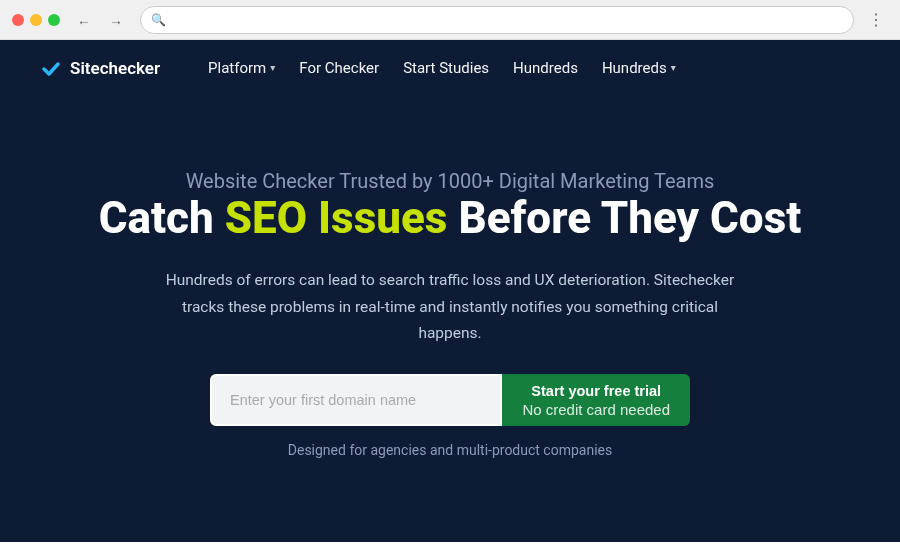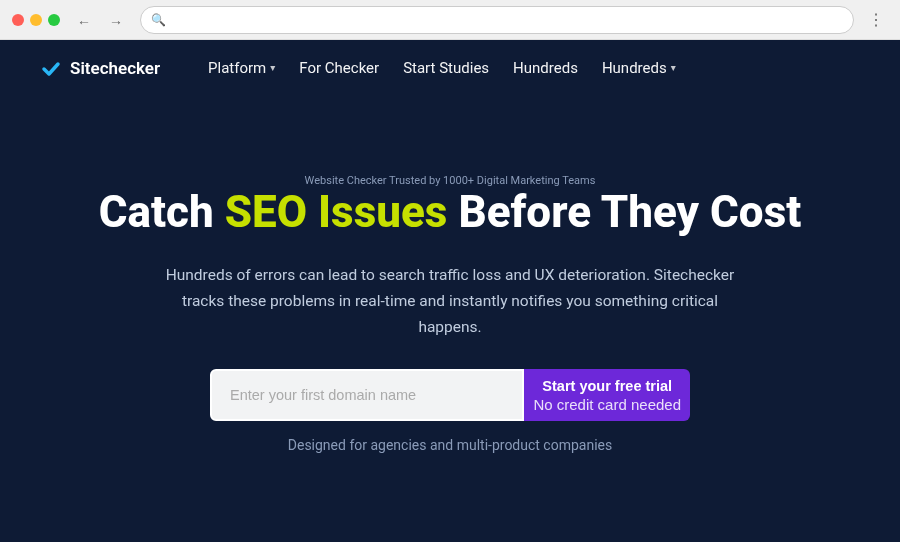--- a/index.html
+++ b/index.html
@@ -164,7 +164,7 @@
 
     .hero-subtitle {
       color: #8a9bb8;
-      font-size: 11px;
+      font-size: 20px;
       font-weight: 400;
     }
 

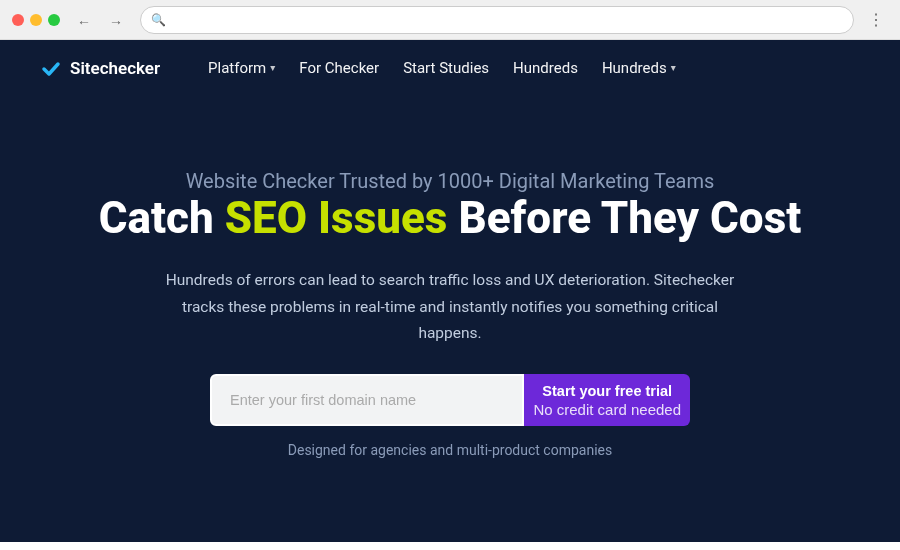--- a/index.html
+++ b/index.html
@@ -214,10 +214,10 @@
 
     .cta-button {
       height: 52px;
-      background: #6d28d9;
+      background: #15803d;
       border: none;
       border-radius: 0 6px 6px 0;
-      padding: 0 9px;
+      padding: 0 20px;
       cursor: pointer;
       display: flex;
       flex-direction: column;

